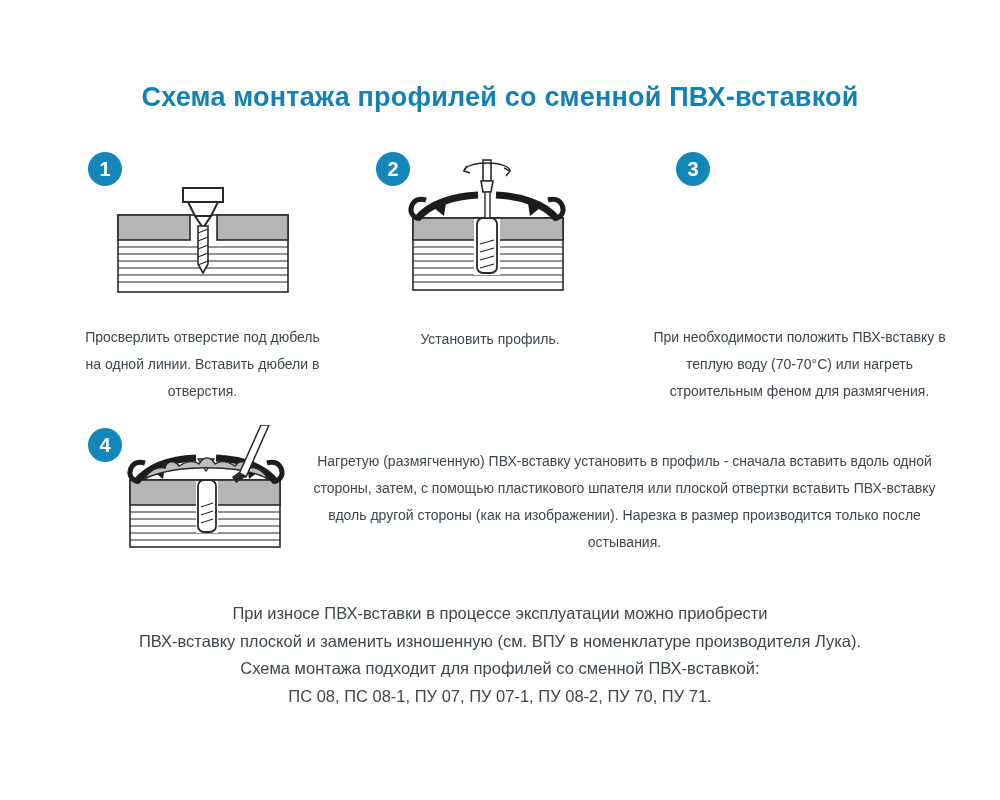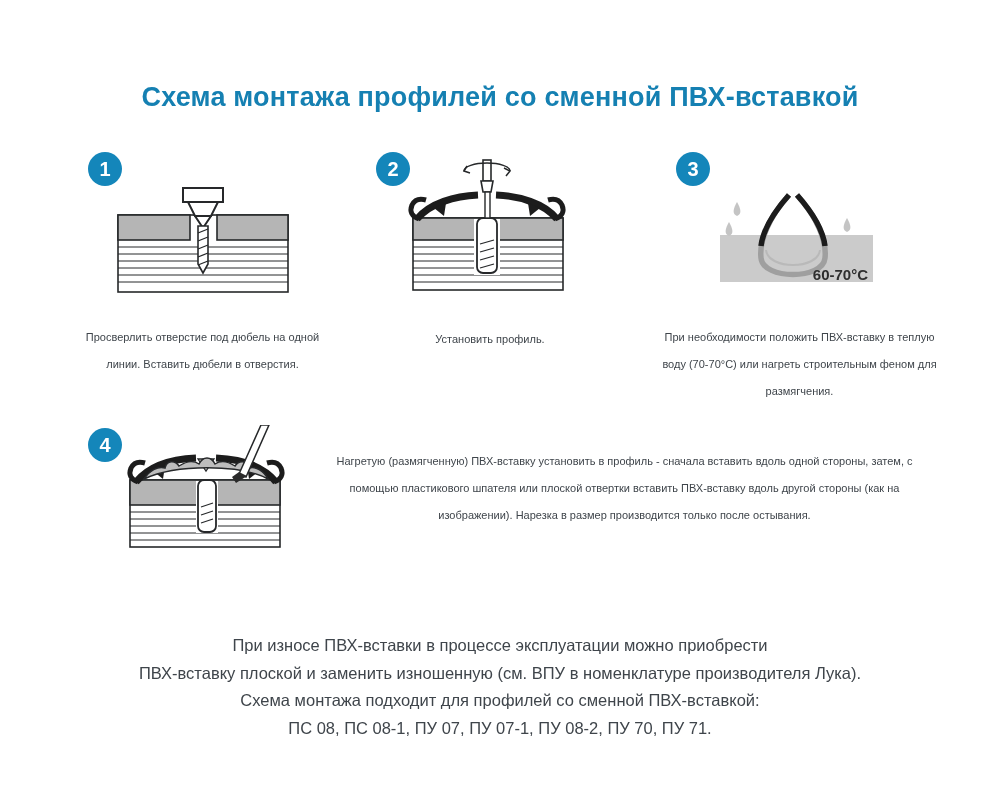--- a/index.html
+++ b/index.html
@@ -106,22 +106,6 @@
   <div class="badge" style="left:676px;top:152px;">
     <span>3</span>
   </div>
-  <div class="illus" style="left:680px;top:188px;">
-    <svg width="230" height="110" viewBox="0 0 230 110">
-
-      <rect x="40" y="47" width="153" height="47" fill="#cbcbcb"></rect>
-
-      <path d="M57,14 c-4,7 -5,12 0,14 c5,-2 4,-7 0,-14 Z" fill="#c4c4c4"></path>
-      <path d="M49,34 c-4,7 -5,12 0,14 c5,-2 4,-7 0,-14 Z" fill="#c4c4c4"></path>
-      <path d="M167,30 c-4,7 -5,12 0,14 c5,-2 4,-7 0,-14 Z" fill="#c4c4c4"></path>
-
-      <path d="M109,7 C90,28 79,52 81,70 C83,92 143,92 145,70 C147,52 136,28 117,7" fill="none" stroke="#9f9f9f" stroke-width="5.5"></path>
-      <path d="M86,62 C88,82 138,82 140,62" fill="none" stroke="#b9b9b9" stroke-width="2"></path>
-      <path d="M109,7 C93,25 83,42 81,58" fill="none" stroke="#1c1c1c" stroke-width="5.5"></path>
-      <path d="M117,7 C133,25 143,42 145,58" fill="none" stroke="#1c1c1c" stroke-width="5.5"></path>
-      <text class="wt-label" x="188" y="92" text-anchor="end">60-70°C</text>
-    </svg>
-  </div>
   <div class="caption" style="left:652px;top:324px;width:295px;">При необходимости положить ПВХ-вставку в теплую воду (70-70°С) или нагреть строительным феном для размягчения.</div>
 
   <div class="badge" style="left:88px;top:428px;">

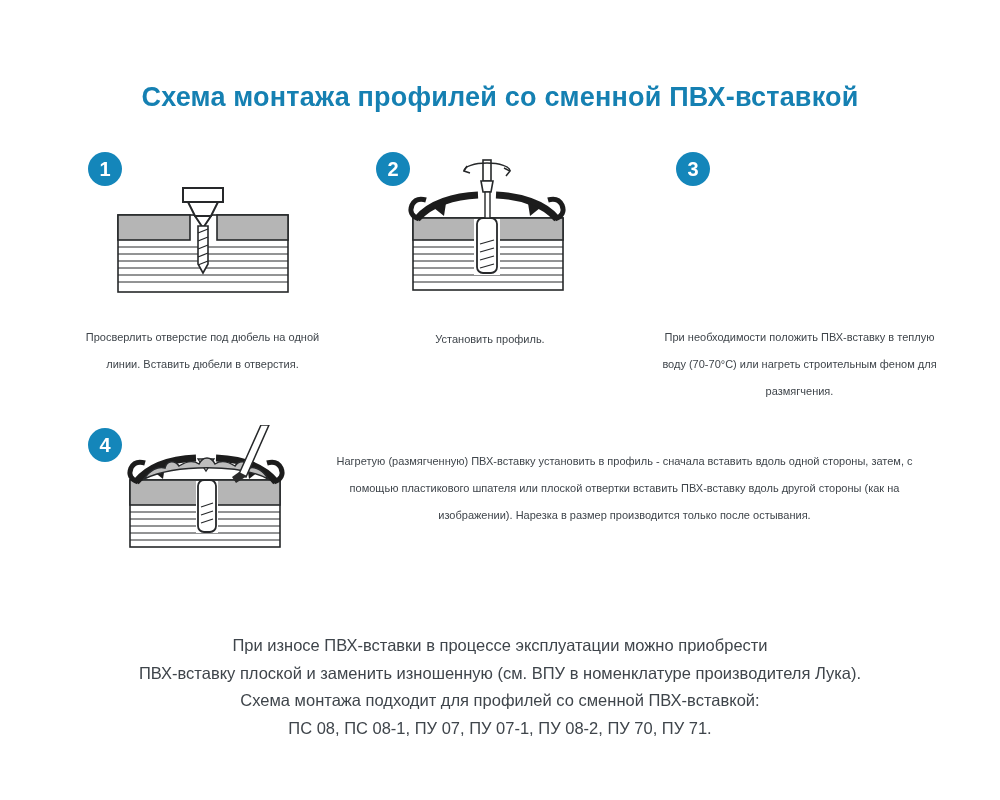--- a/index.html
+++ b/index.html
@@ -10,7 +10,7 @@
   .badge{position:absolute;width:34px;height:34px;border-radius:50%;background:#1486ba;
          color:#ffffff;font-weight:700;font-size:20px;display:flex;align-items:center;
          justify-content:center;line-height:1;}
-  .caption{position:absolute;color:#3f454b;font-size:11px;line-height:27px;text-align:center;}
+  .caption{position:absolute;color:#3f454b;font-size:14px;line-height:27px;text-align:center;}
   .footer{position:absolute;left:0;top:600px;width:1000px;text-align:center;
           color:#3f454b;font-size:16.5px;line-height:27.5px;margin-top:32px;}
   .illus{position:absolute;}

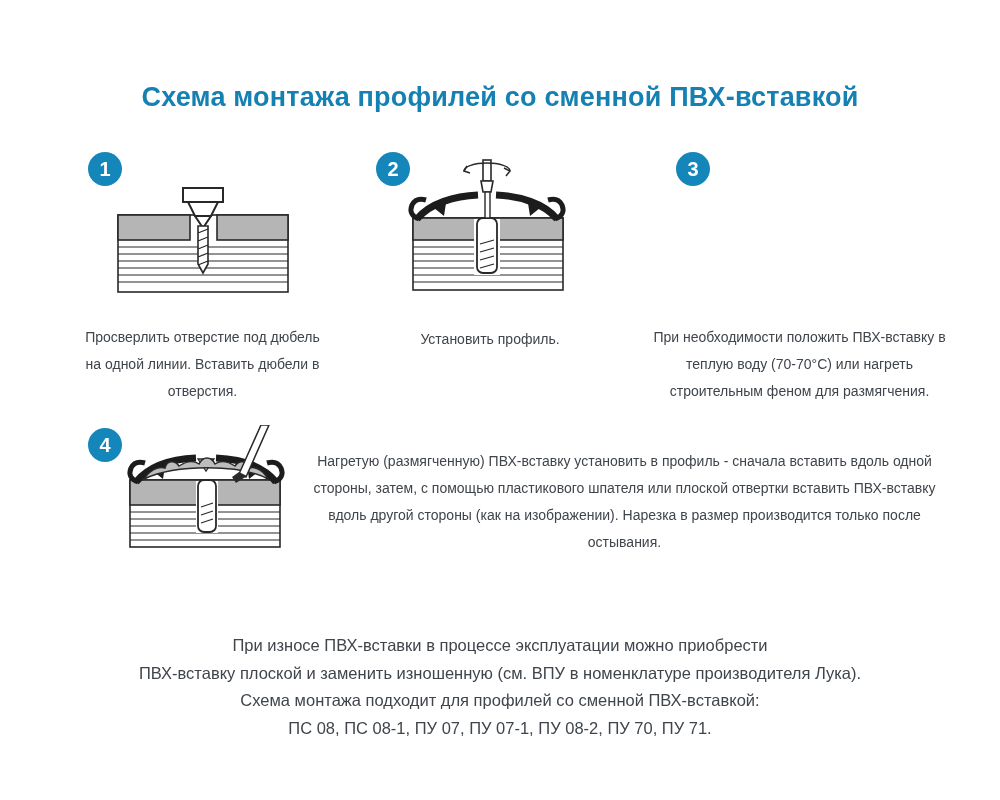--- a/index.html
+++ b/index.html
@@ -12,7 +12,7 @@
          justify-content:center;line-height:1;}
   .caption{position:absolute;color:#3f454b;font-size:14px;line-height:27px;text-align:center;}
   .footer{position:absolute;left:0;top:600px;width:1000px;text-align:center;
-          color:#3f454b;font-size:16.5px;line-height:27.5px;margin-top:32px;}
+          color:#3f454b;font-size:16.5px;line-height:27.5px;}
   .illus{position:absolute;}
   svg{display:block;}
   .wt-label{font:700 15px "Liberation Sans",sans-serif;fill:#2e2e2e;}

